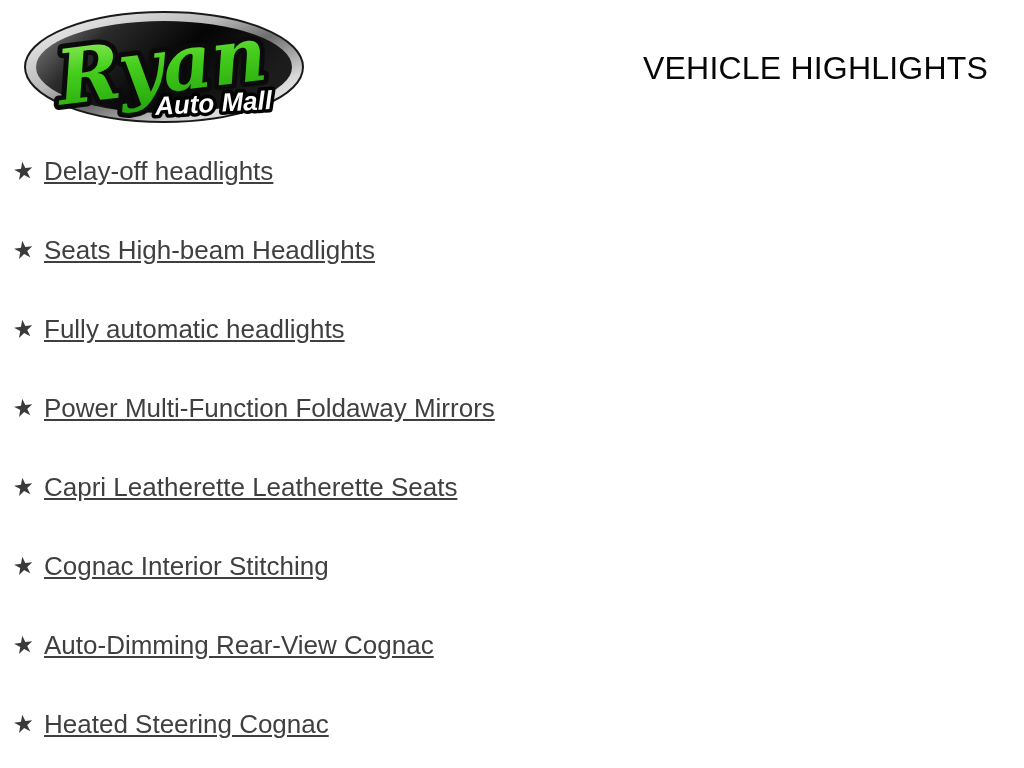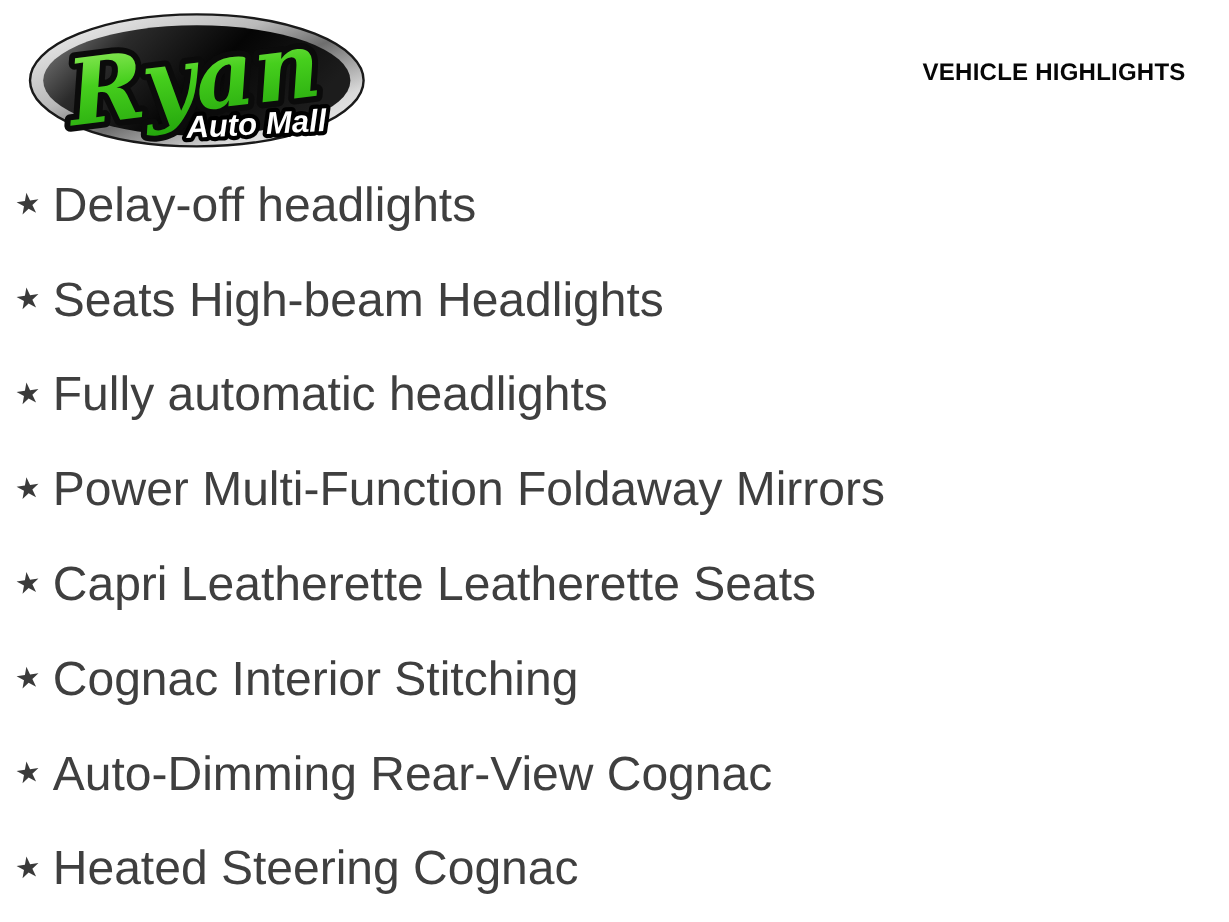--- a/index.html
+++ b/index.html
@@ -27,8 +27,8 @@
     position: absolute;
     top: 50px;
     right: 36px;
-    font-size: 20px;
-    font-weight: bold;
+    font-size: 32px;
+    font-weight: normal;
     color: var(--heading_text, #070707);
     white-space: nowrap;
     letter-spacing: 0.2px;

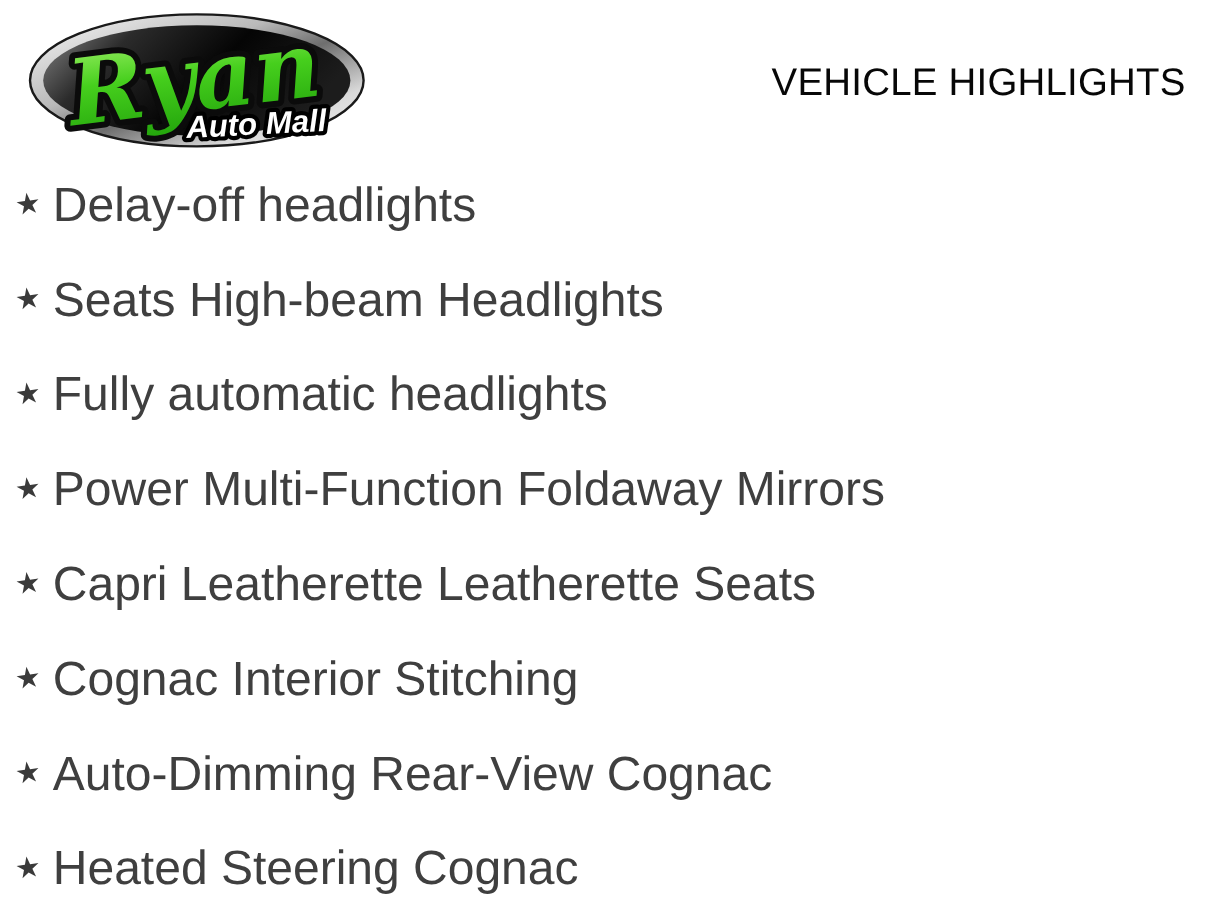--- a/index.html
+++ b/index.html
@@ -58,10 +58,11 @@
     transform: rotate(-8deg);
   }
   .label {
-    font-size: 40px;
+    font-size: 26px;
     line-height: 30px;
     color: var(--item_text, #3f3f3f);
     white-space: nowrap;
+    text-decoration: underline;
   }
   
   .logo-brand-text {

